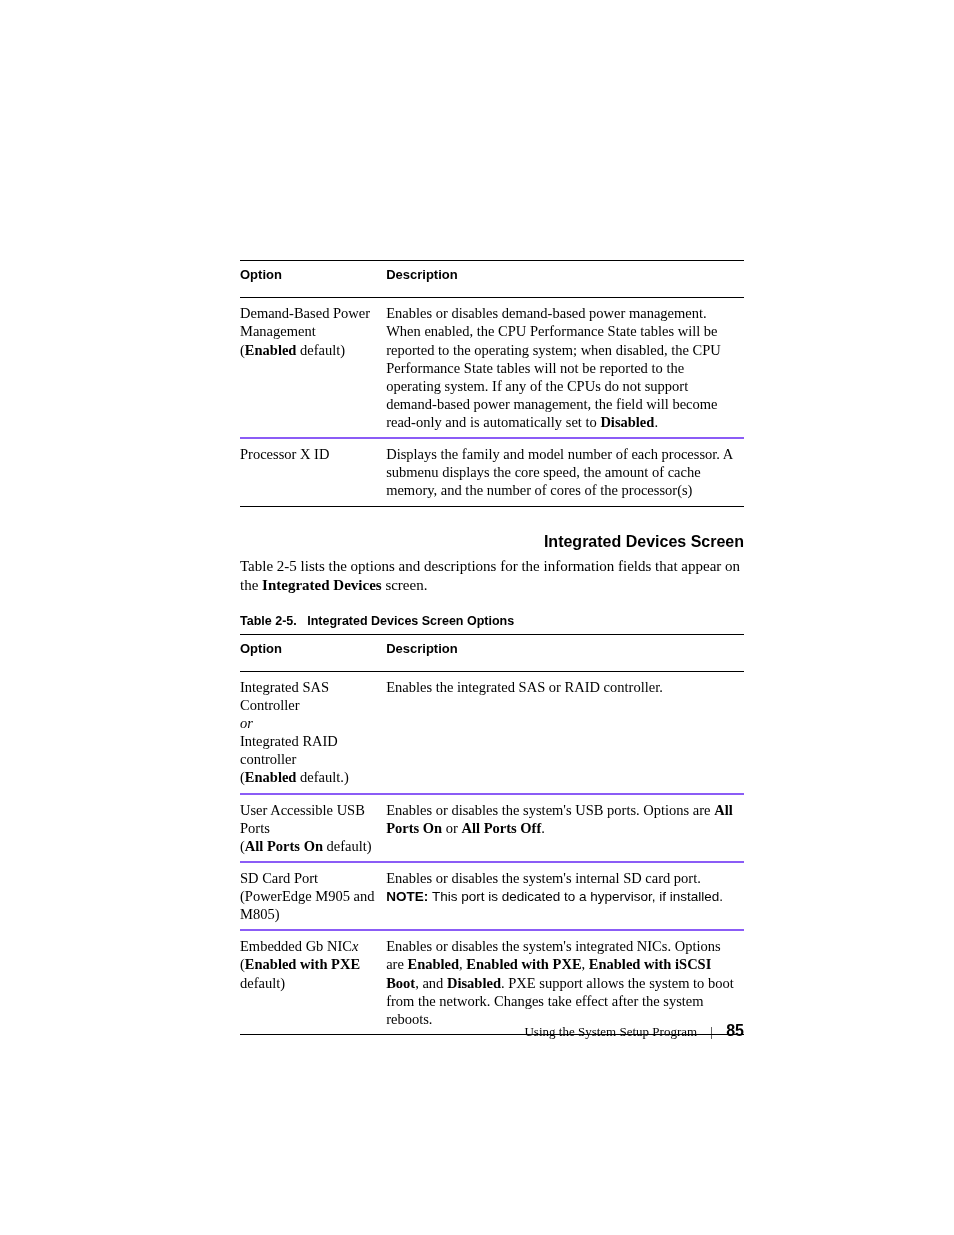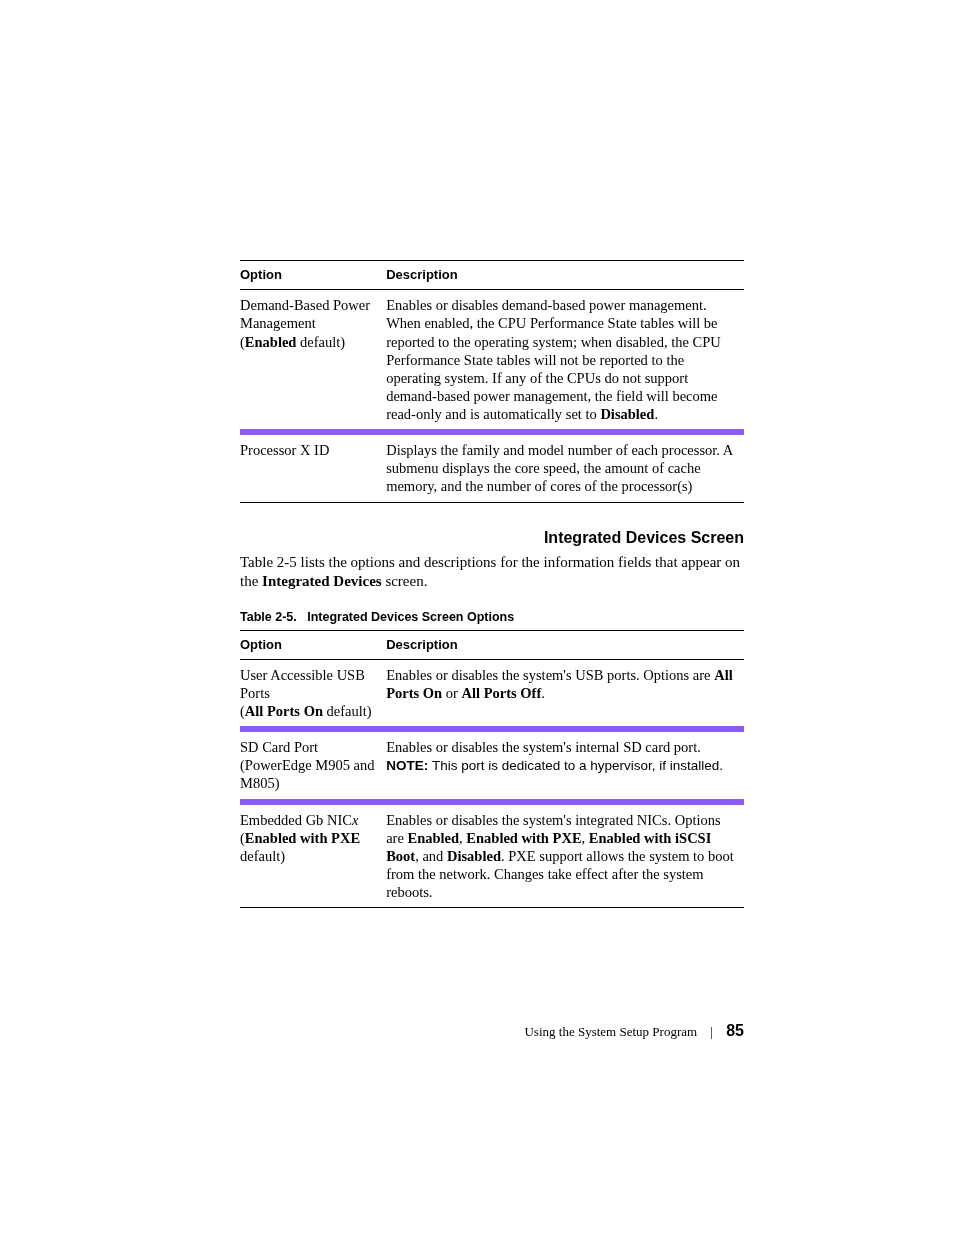--- a/index.html
+++ b/index.html
@@ -35,7 +35,7 @@
     font-family: Arial, Helvetica, sans-serif;
     font-weight: bold;
     font-size: 13px;
-    padding: 6px 4px 6px 0;
+    padding: 6px 4px 14px 0;
     border-top: 1.5px solid #000;
     border-bottom: 1px solid #000;
     vertical-align: top;

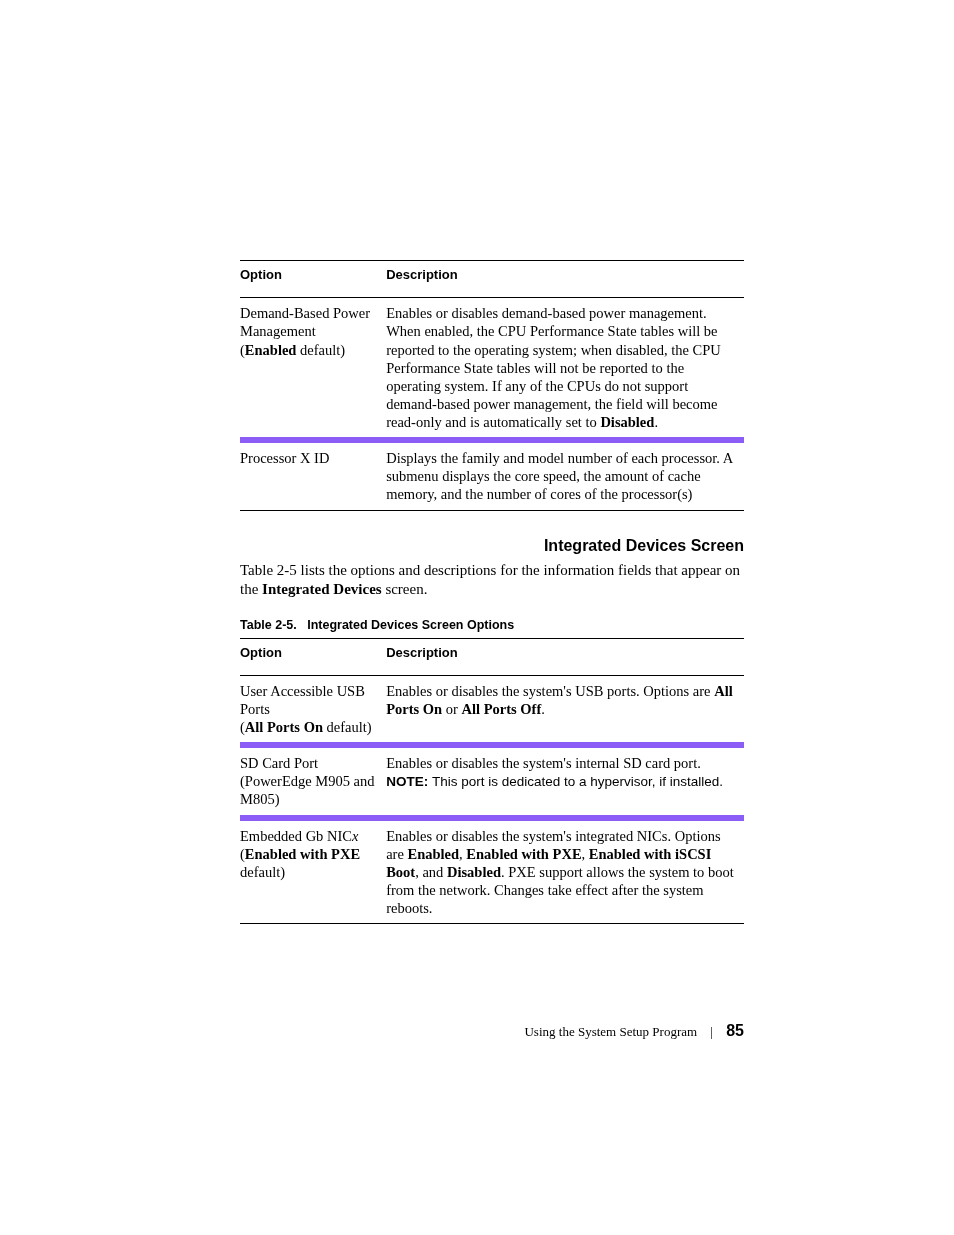--- a/index.html
+++ b/index.html
@@ -42,7 +42,7 @@
   }
   tbody td {
     padding: 6px 4px 6px 0;
-    border-bottom: 6px solid #8b5cf6;
+    border-bottom: 2px solid #8b5cf6;
     vertical-align: top;
   }
   .opt-col { width: 29%; }

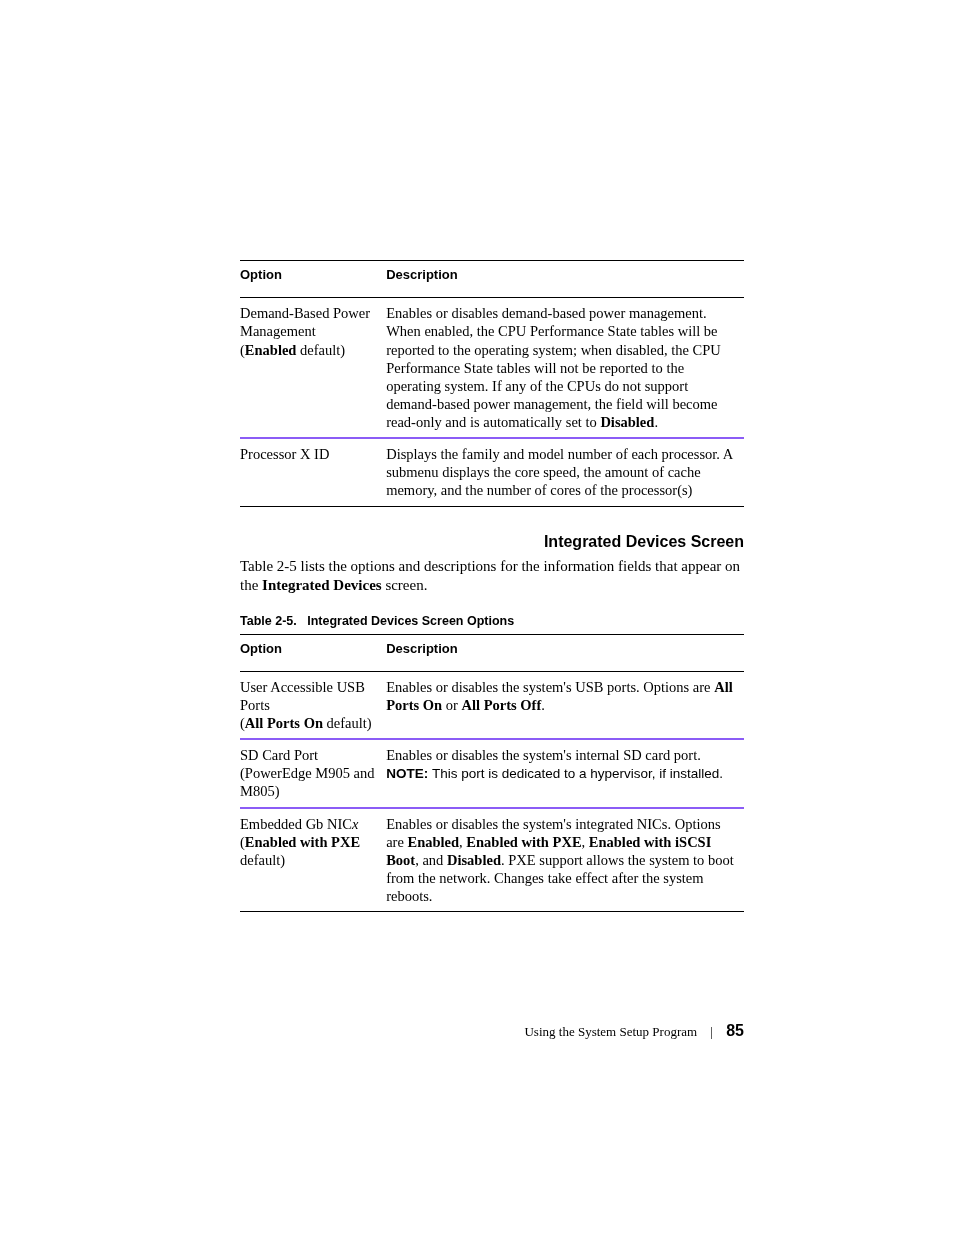--- a/index.html
+++ b/index.html
@@ -133,6 +133,15 @@
     </thead>
     <tbody>
 
+      <tr>
+        <td>
+          <span>Integrated SAS Controller</span><br>
+          <span class="ital">or</span><br>
+          <span>Integrated RAID controller</span><br>
+          <span>(</span><span class="bold">Enabled</span><span> default.)</span>
+        </td>
+        <td>Enables the integrated SAS or RAID controller.</td>
+      </tr>
 
       <tr>
         <td>

